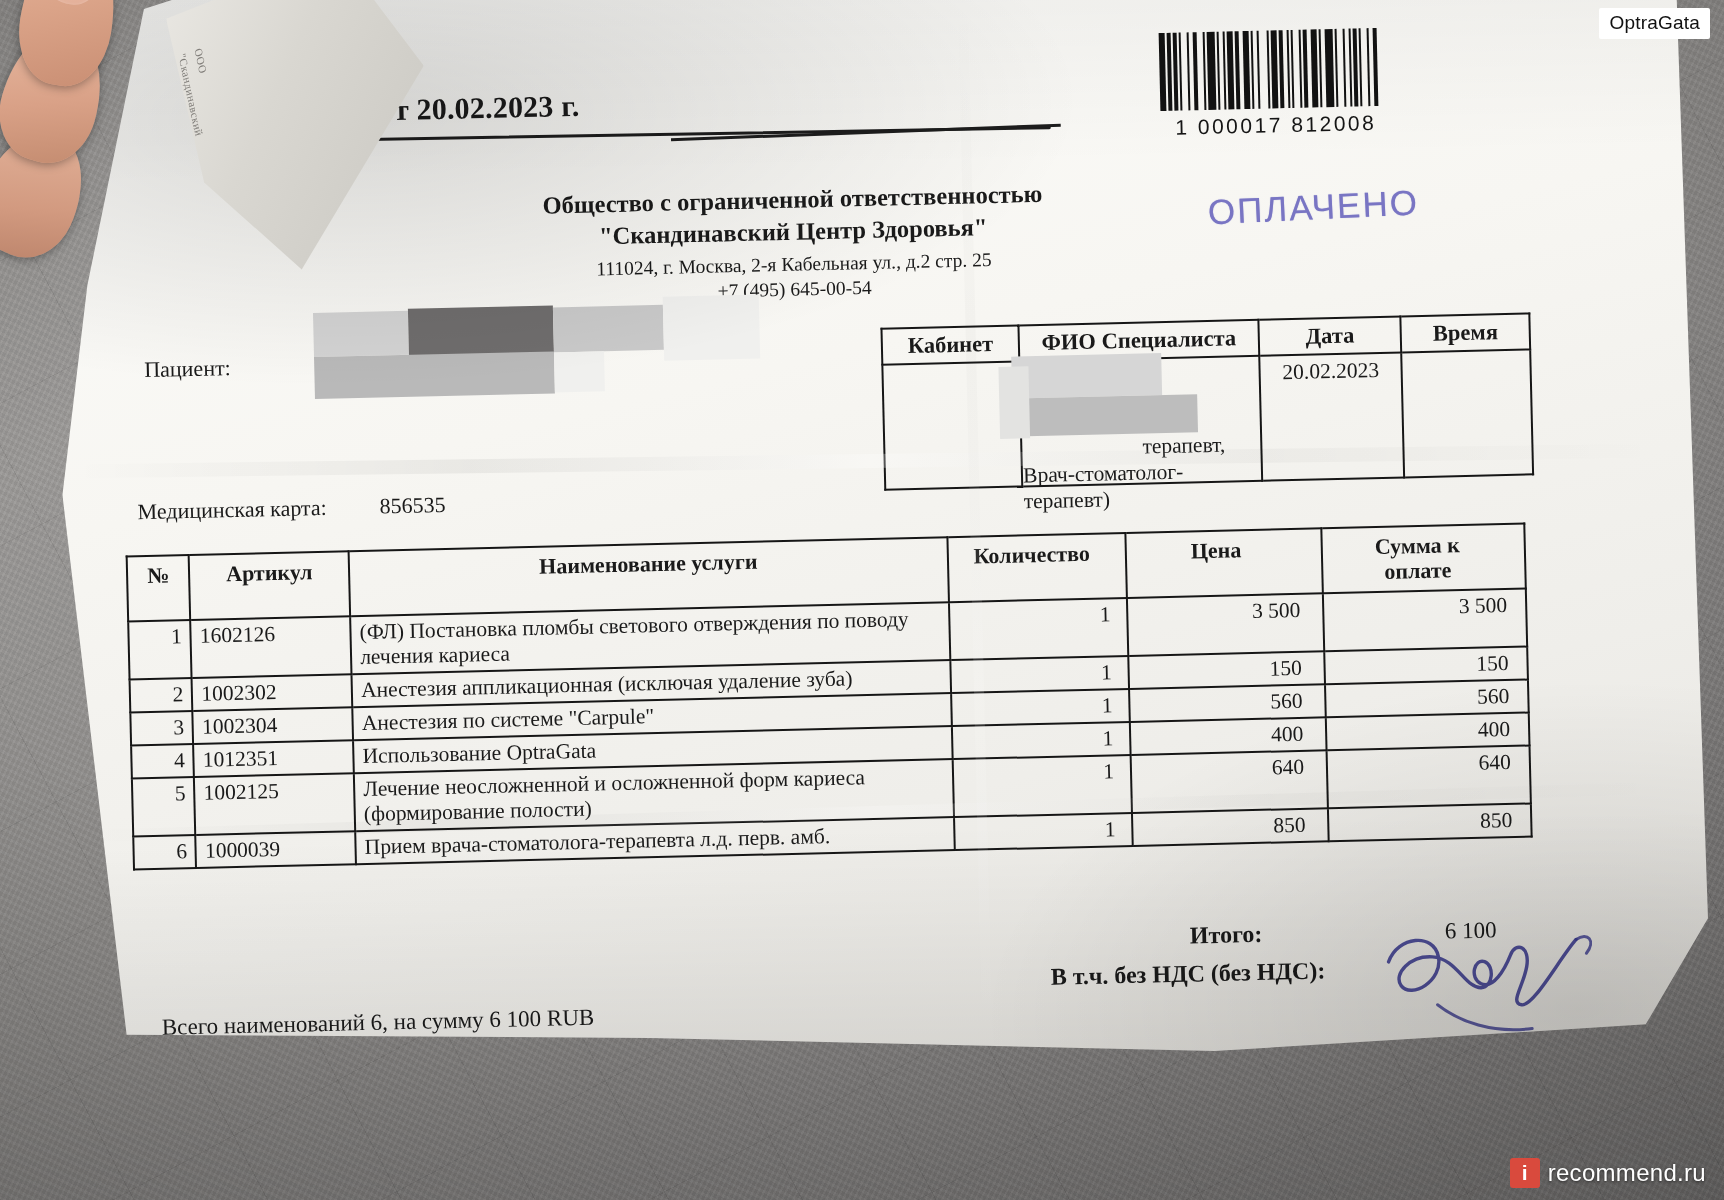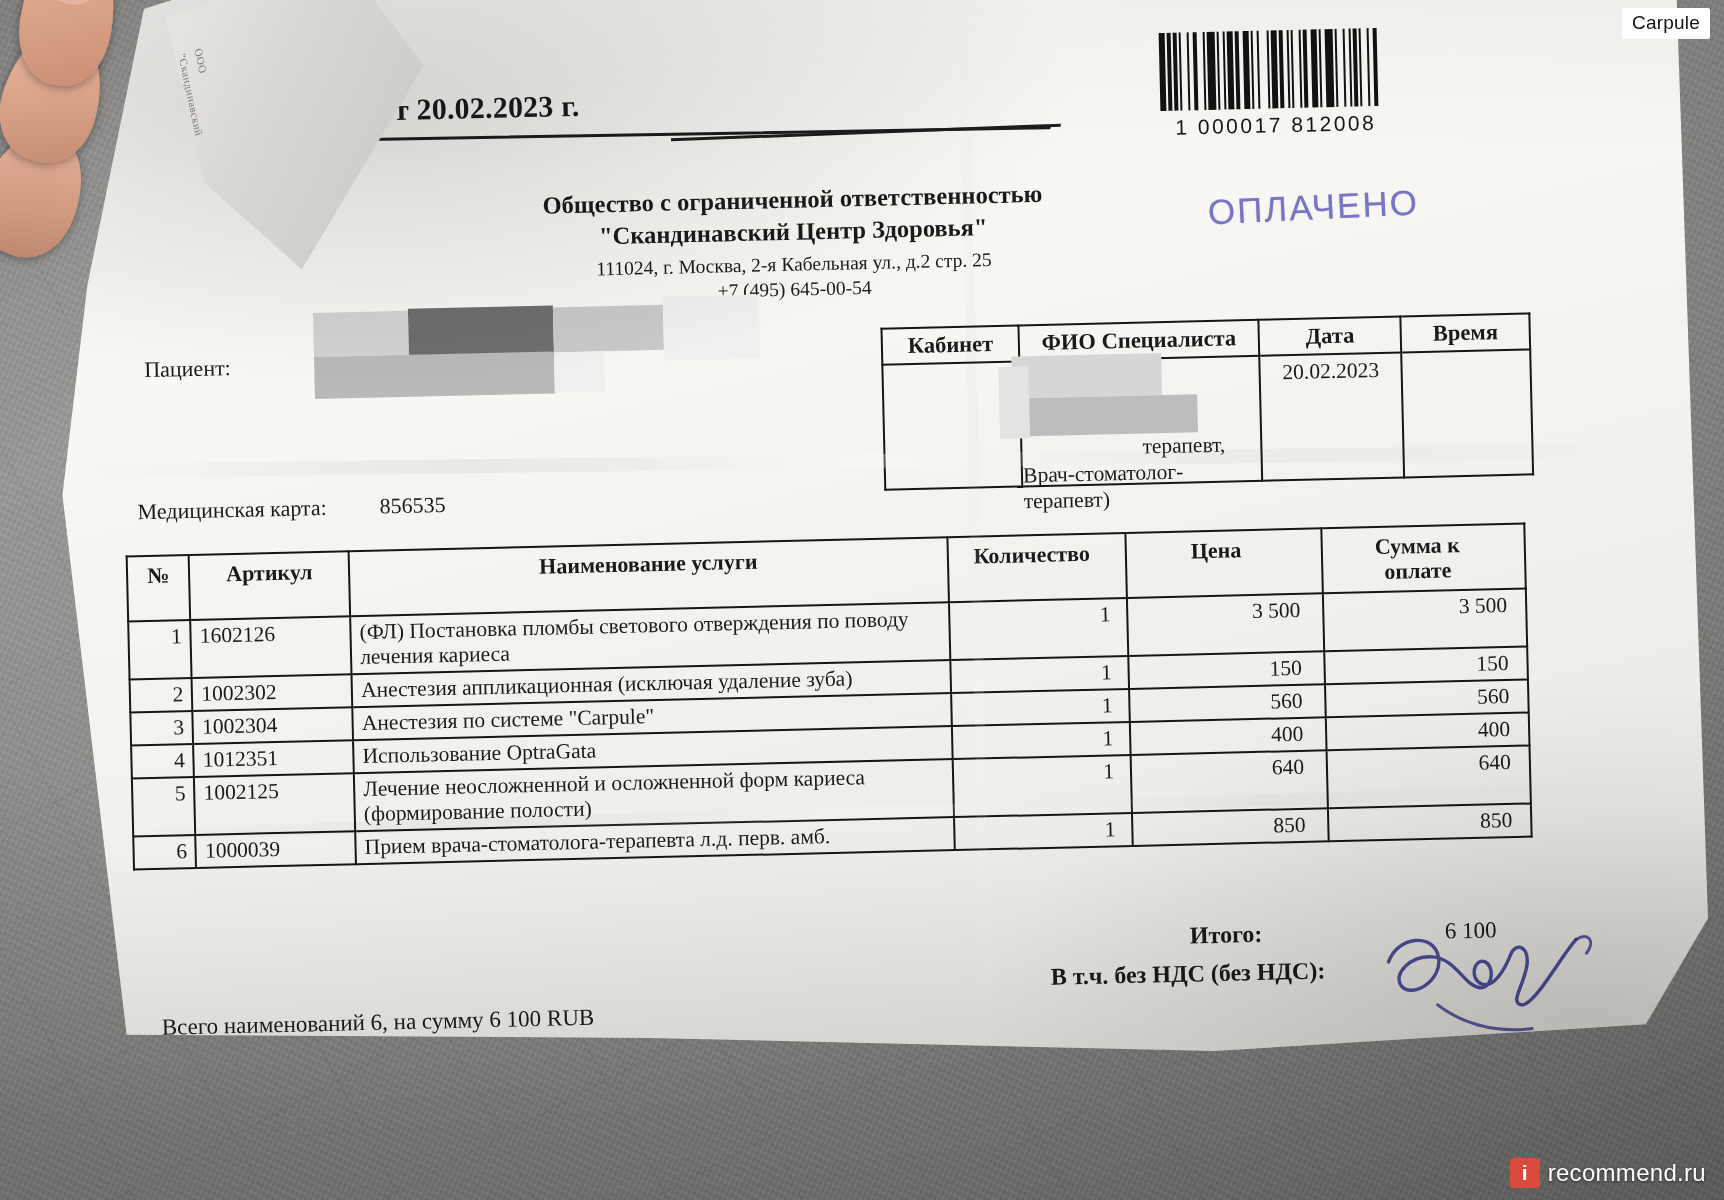--- a/index.html
+++ b/index.html
@@ -522,7 +522,7 @@
 Центр Здоровья"</div>
   </div>
 
-  <div class="wm-top">Carpule</div>
+  <div class="wm-top">OptraGata</div>
   <div class="wm-bottom">
     <div class="wm-badge">i</div>
     <div class="wm-text">recommend.ru</div>

